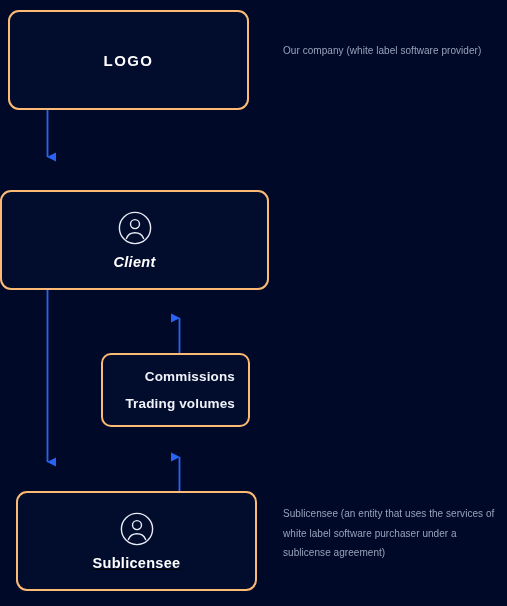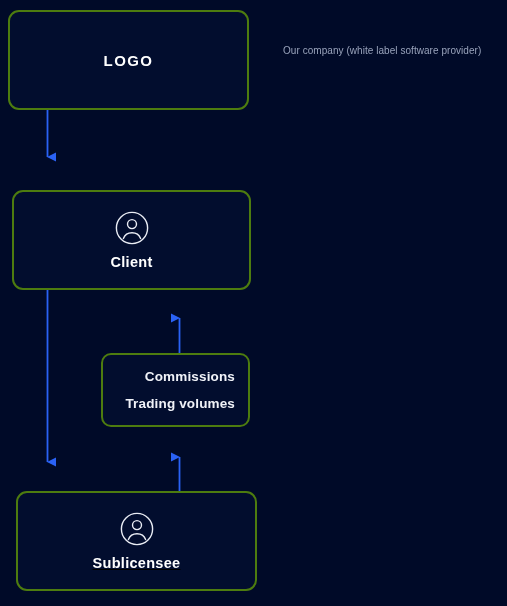--- a/index.html
+++ b/index.html
@@ -27,7 +27,7 @@
   .node {
     position: absolute;
     box-sizing: border-box;
-    border: 2px solid #4d7c0f;
+    border: 2px solid #fdba74;
     border-radius: 11px;
     background: #020d2e;
     display: flex;

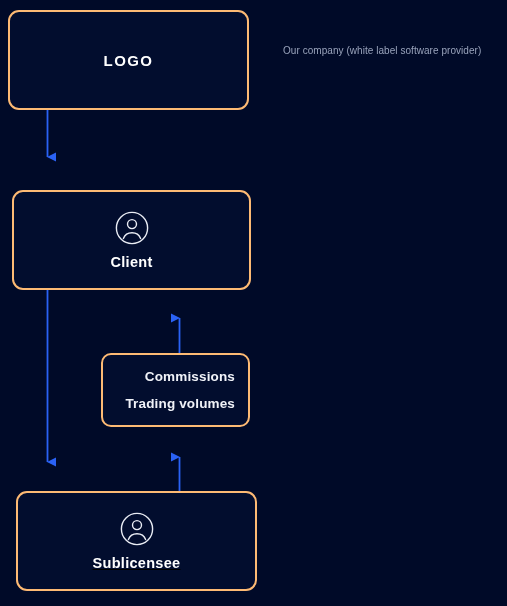--- a/index.html
+++ b/index.html
@@ -41,8 +41,8 @@
     width: 241px; height: 100px;
   }
   .node-client {
-    left: 12px;  top: 190px;
-    width: 239px; height: 100px;
+    left: 0;  top: 190px;
+    width: 269px; height: 100px; font-style: italic;
   }
   .node-commissions {
     left: 101px; top: 353px;

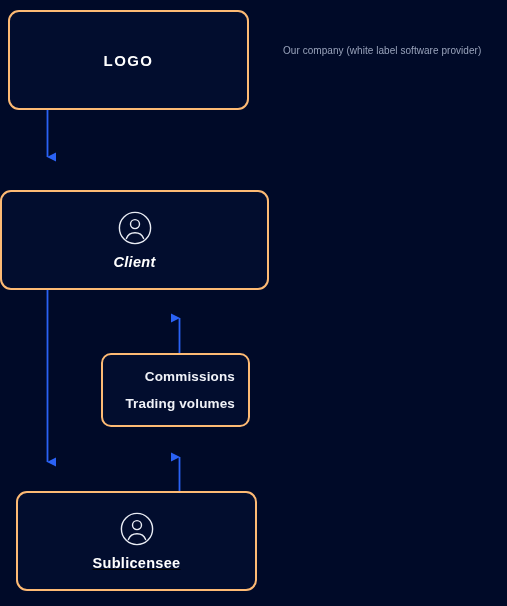--- a/index.html
+++ b/index.html
@@ -178,6 +178,7 @@
   <div class="desc desc-company">Our company (white label software provider)</div>
 
 
+  <div class="desc desc-sublicensee">Sublicensee (an entity that uses the services of white label software purchaser under a sublicense agreement)</div>
 
 </div>
 

